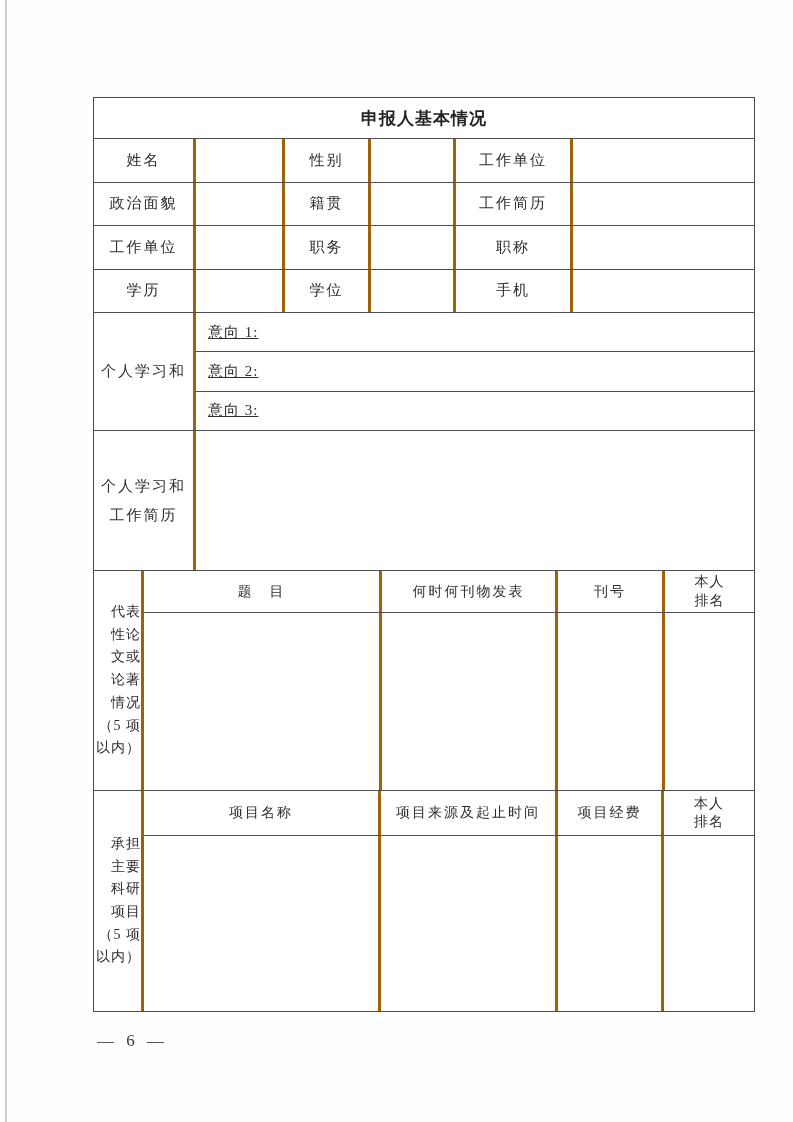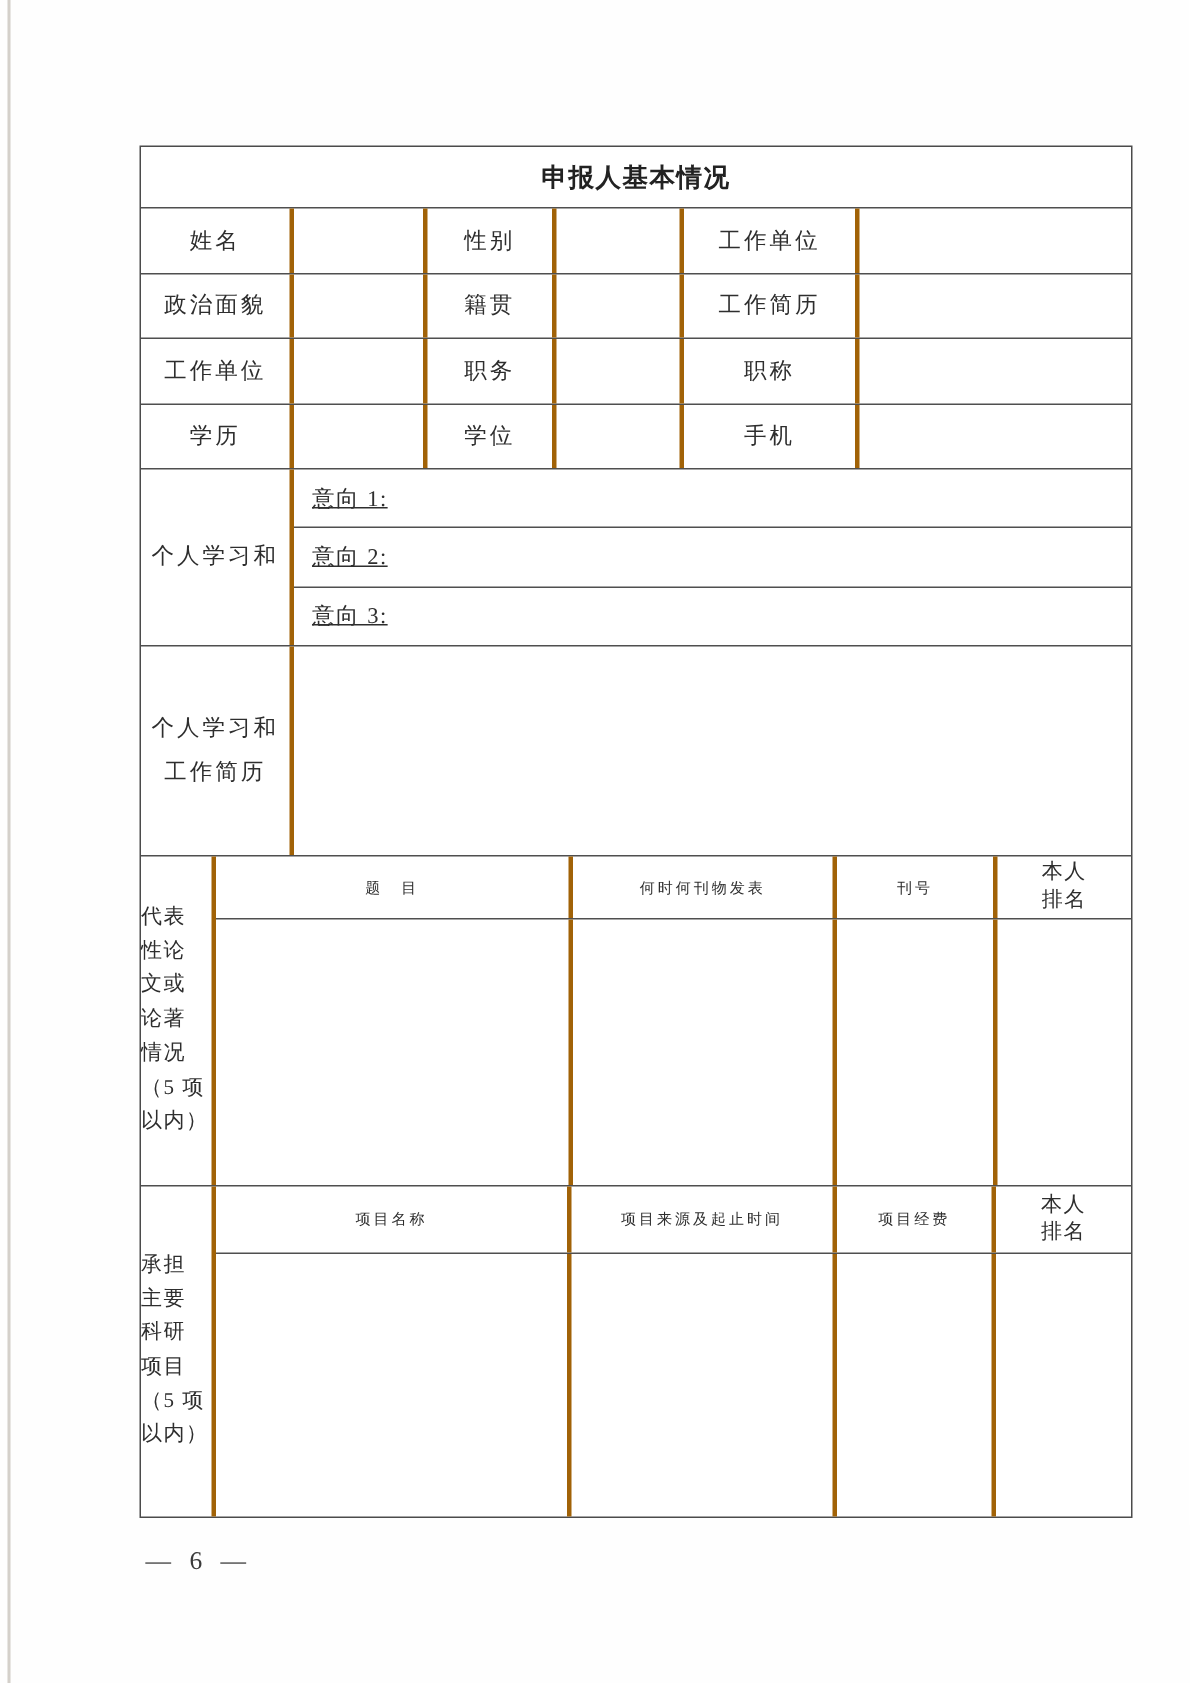--- a/index.html
+++ b/index.html
@@ -74,7 +74,7 @@
   .sub-body { flex: 1; display: flex; }
   .hcell {
     display: flex; align-items: center; justify-content: center;
-    font-size: 10px; letter-spacing: 2px; text-align: center;
+    font-size: 14px; letter-spacing: 2px; text-align: center;
   }
   .rank-cell { flex-direction: column; font-size: 14px; line-height: 1.3; letter-spacing: 1px; }
   .p1 { width: 238px; }

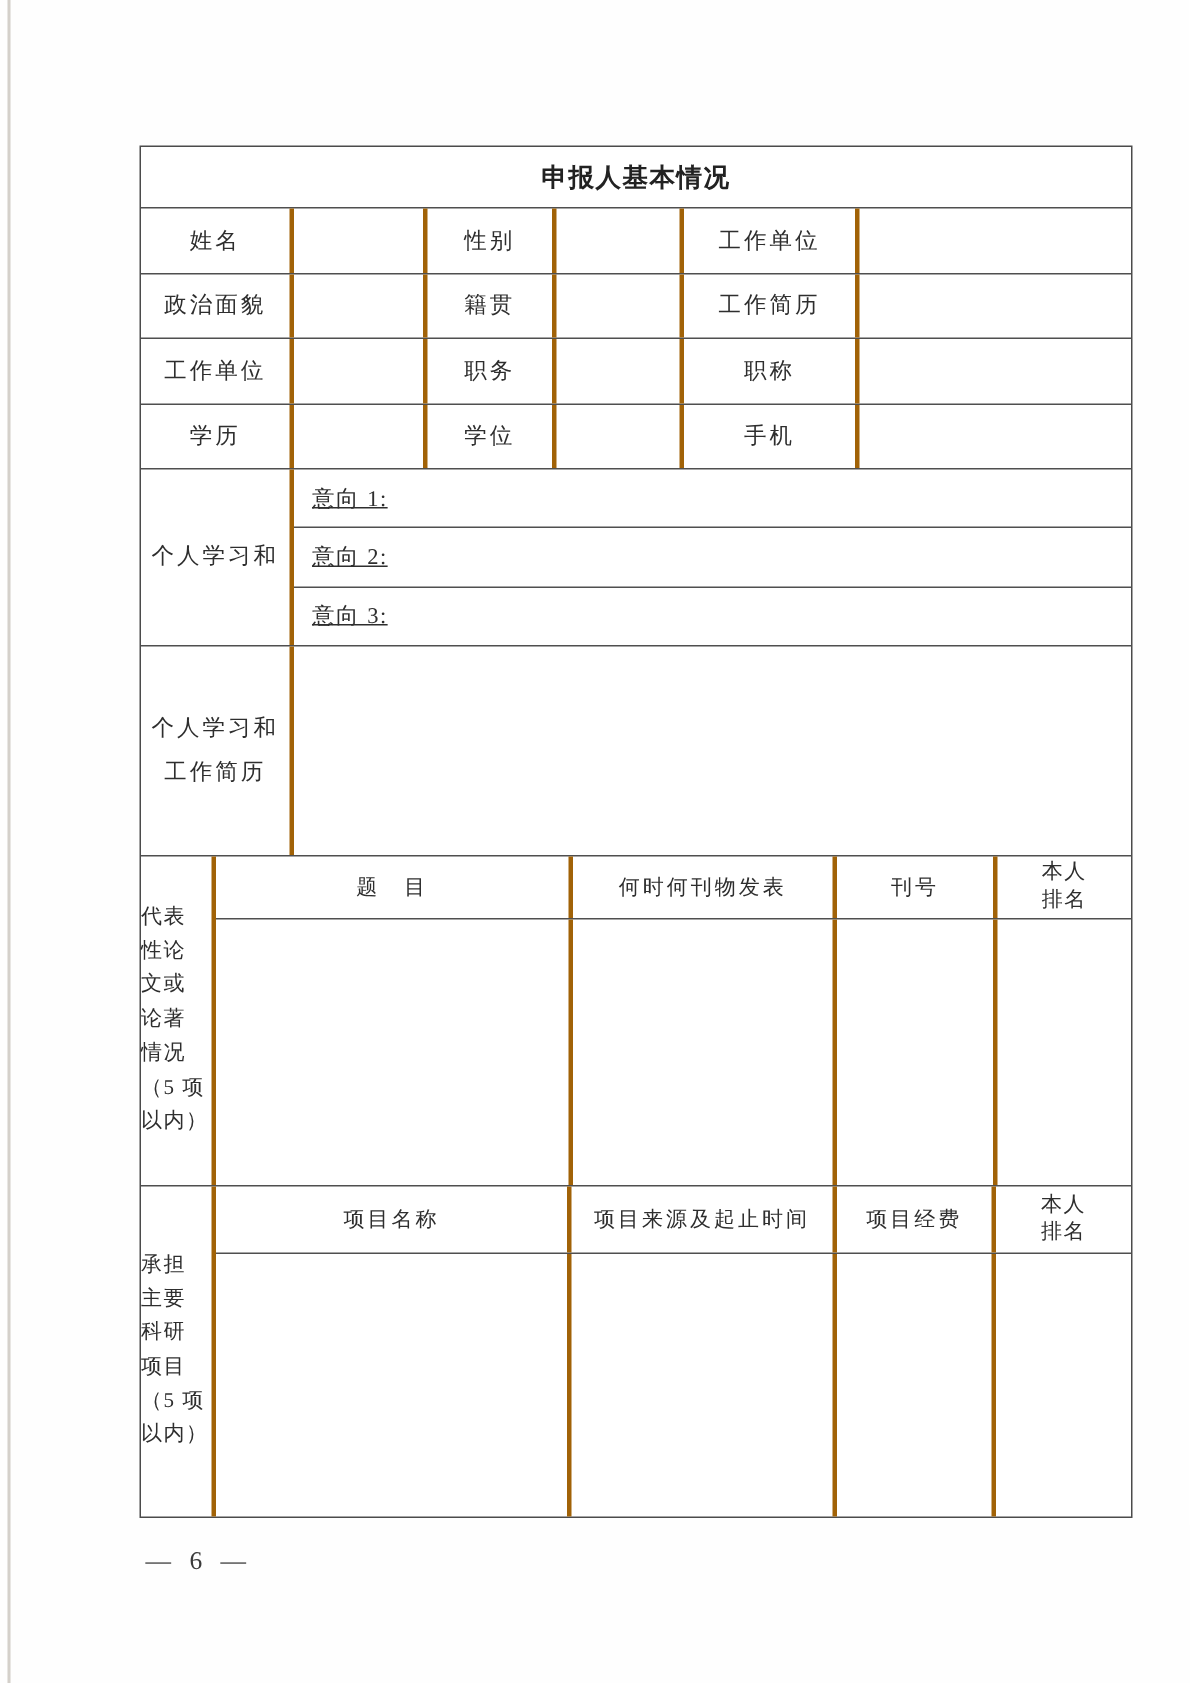--- a/index.html
+++ b/index.html
@@ -62,7 +62,7 @@
   .proj-section { flex: 1; }
   .label-cell-narrow {
     width: 50px; display: flex; flex-direction: column;
-    align-items: flex-start; justify-content: center;
+    align-items: flex-end; justify-content: center;
     font-size: 14px; line-height: 1.62; letter-spacing: 1px;
     text-align: center;
   }

